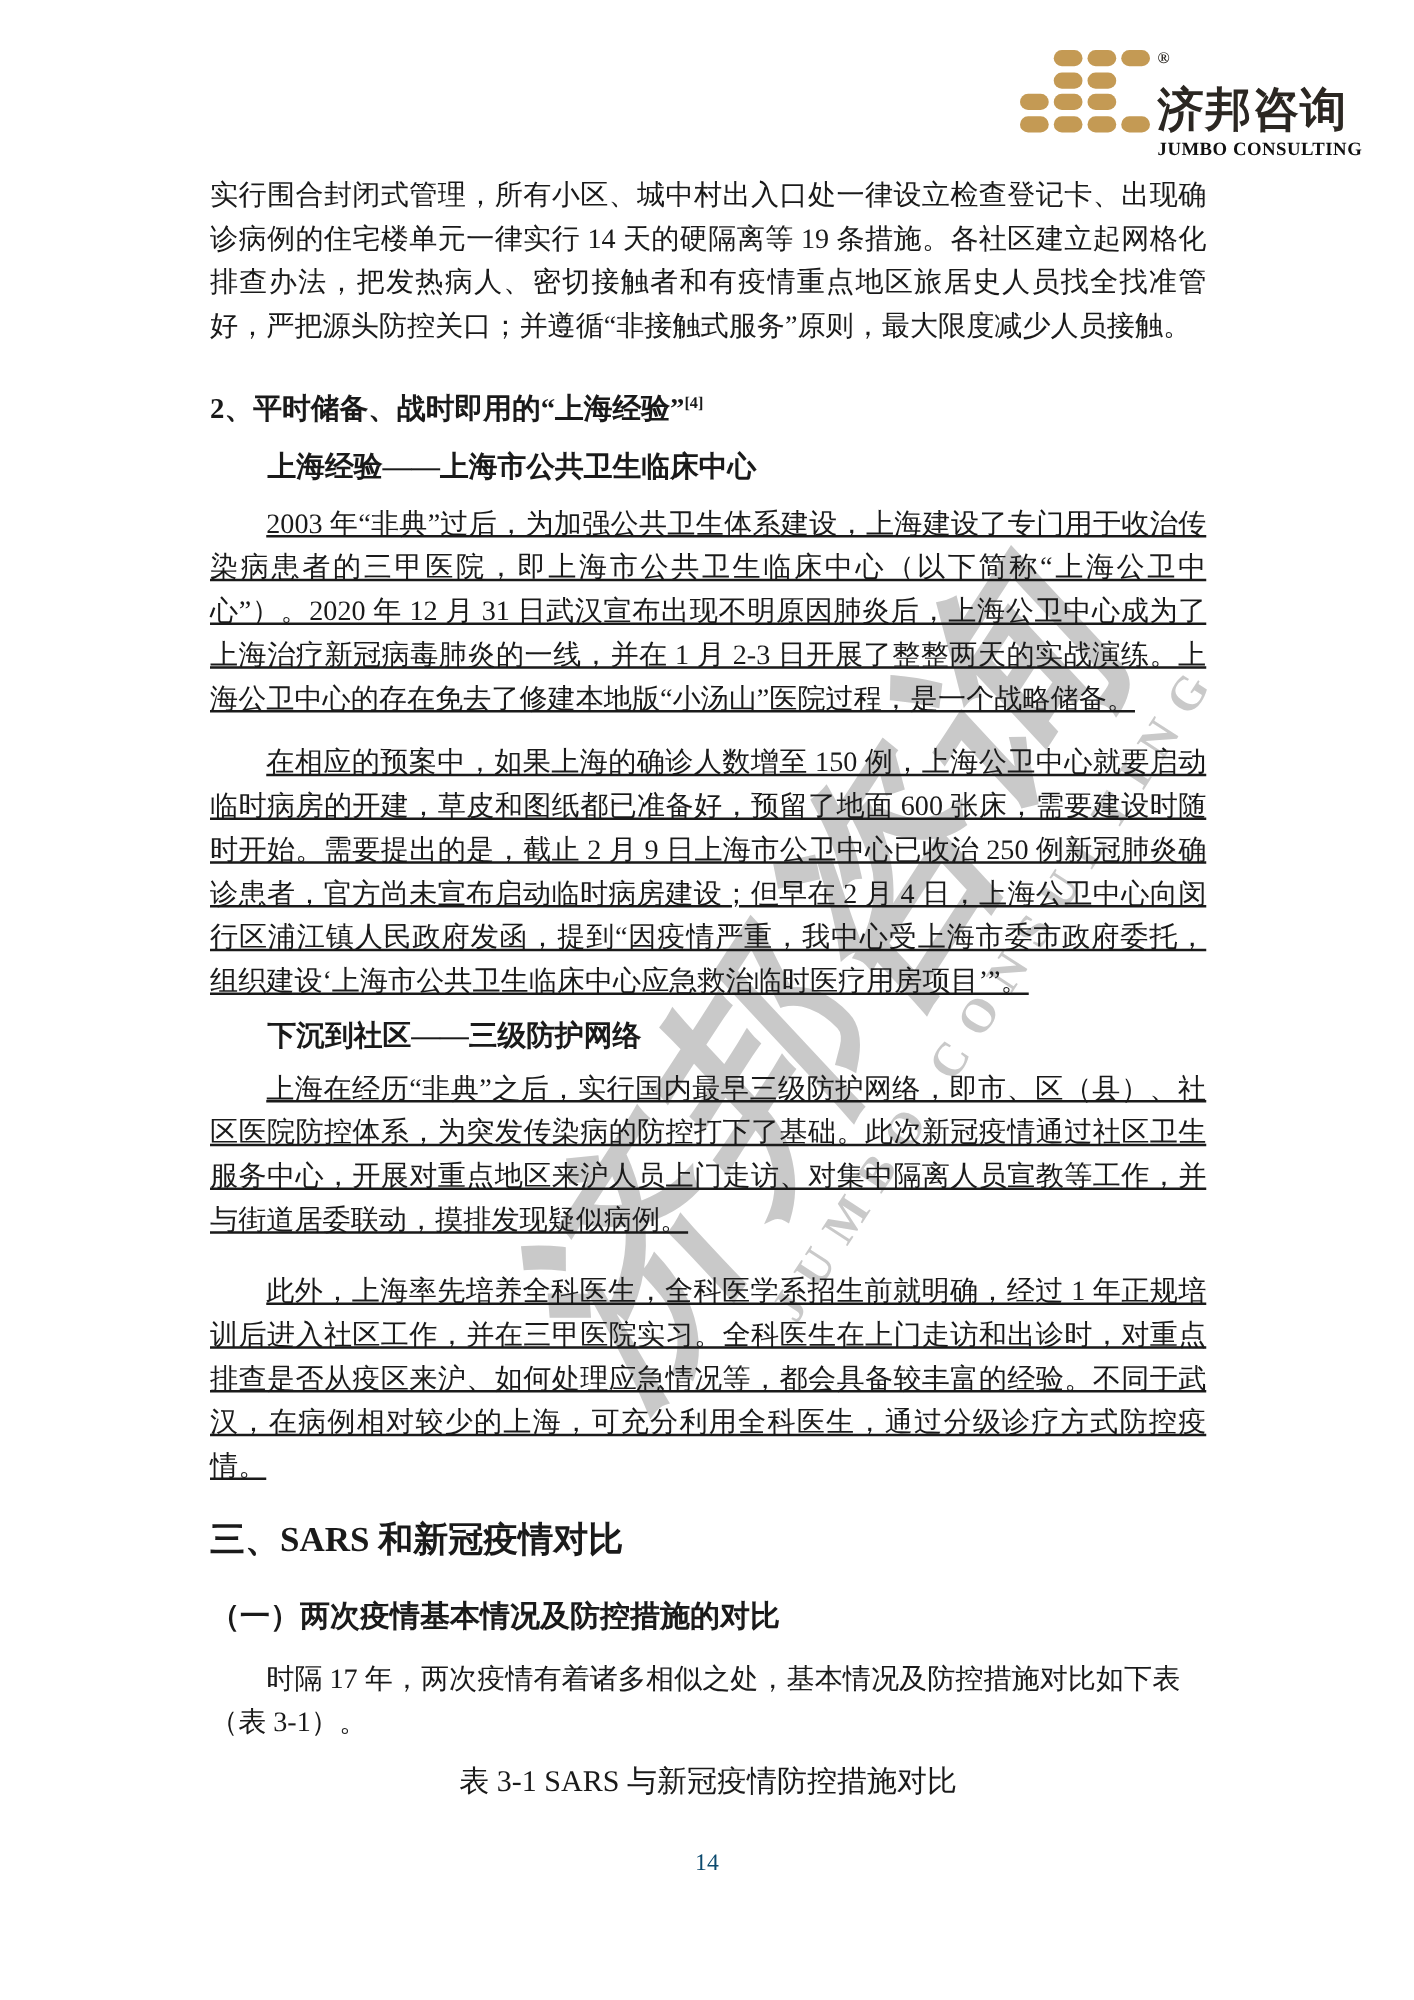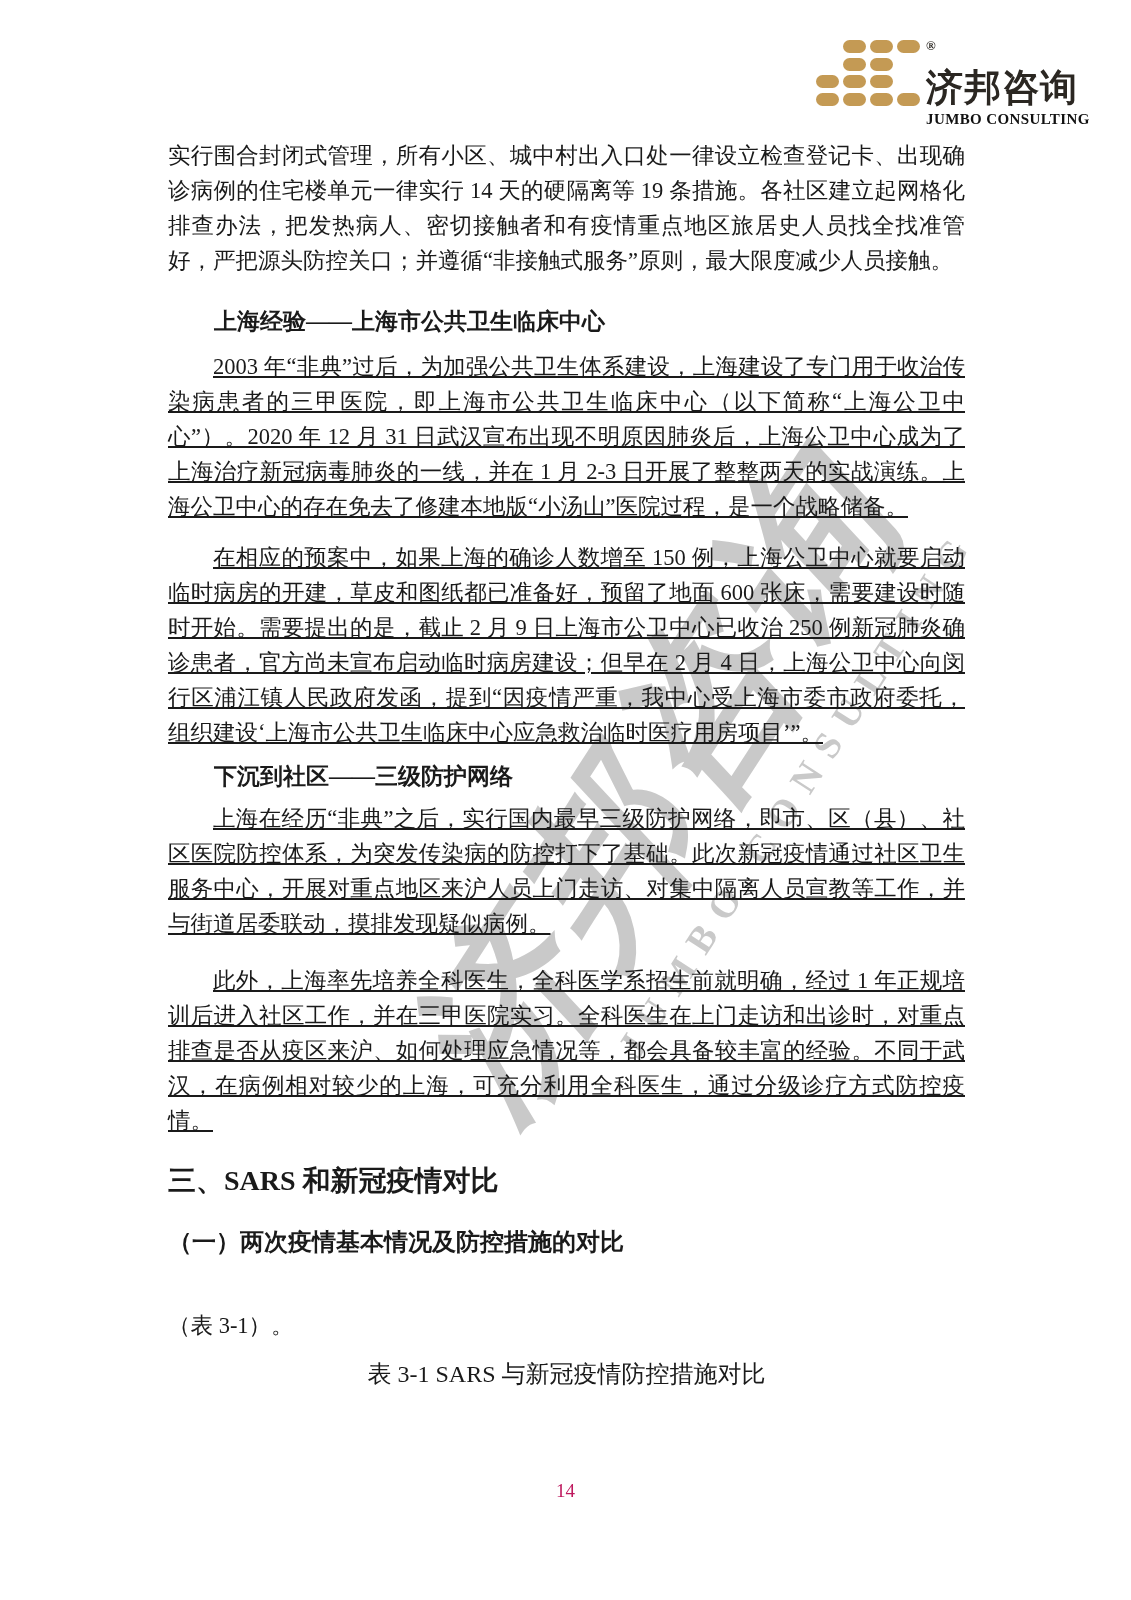--- a/index.html
+++ b/index.html
@@ -92,6 +92,7 @@
   <div class="content">
     <p class="p1">实行围合封闭式管理，所有小区、城中村出入口处一律设立检查登记卡、出现确诊病例的住宅楼单元一律实行 14 天的硬隔离等 19 条措施。各社区建立起网格化排查办法，把发热病人、密切接触者和有疫情重点地区旅居史人员找全找准管好，严把源头防控关口；并遵循“非接触式服务”原则，最大限度减少人员接触。</p>
 
+    <div class="h2"><span>2、平时储备、战时即用的“上海经验”</span><sup>[4]</sup></div>
 
     <div class="h3 h3a">上海经验——上海市公共卫生临床中心</div>
 

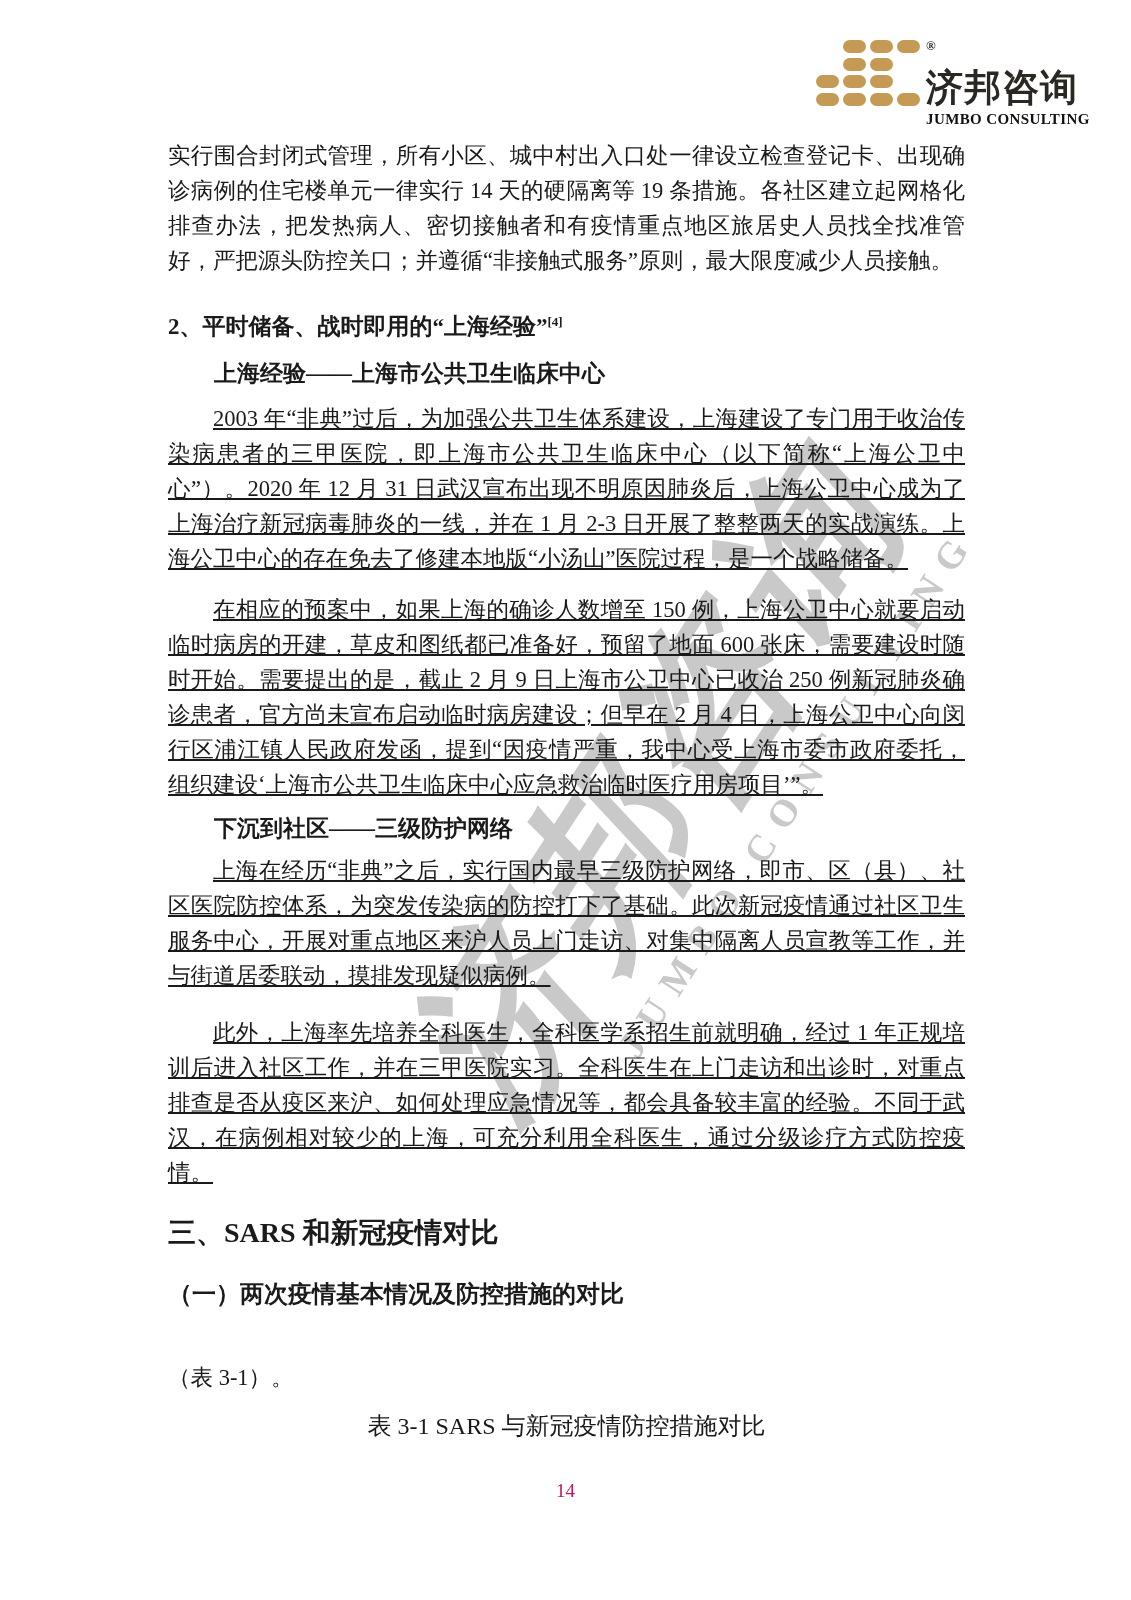--- a/index.html
+++ b/index.html
@@ -110,7 +110,7 @@
 
     <div class="h2b">（一）两次疫情基本情况及防控措施的对比</div>
 
-    <p class="p6"><span class="indent" style="display:inline-block;width:2em;"></span><br><span>（表 3-1）。</span></p>
+    <p class="p6"><span class="indent" style="display:inline-block;width:2em;"></span><span>时隔 17 年，两次疫情有着诸多相似之处，基本情况及防控措施对比如下表</span><br><span>（表 3-1）。</span></p>
 
     <div class="caption">表 3-1 SARS 与新冠疫情防控措施对比</div>
   </div>

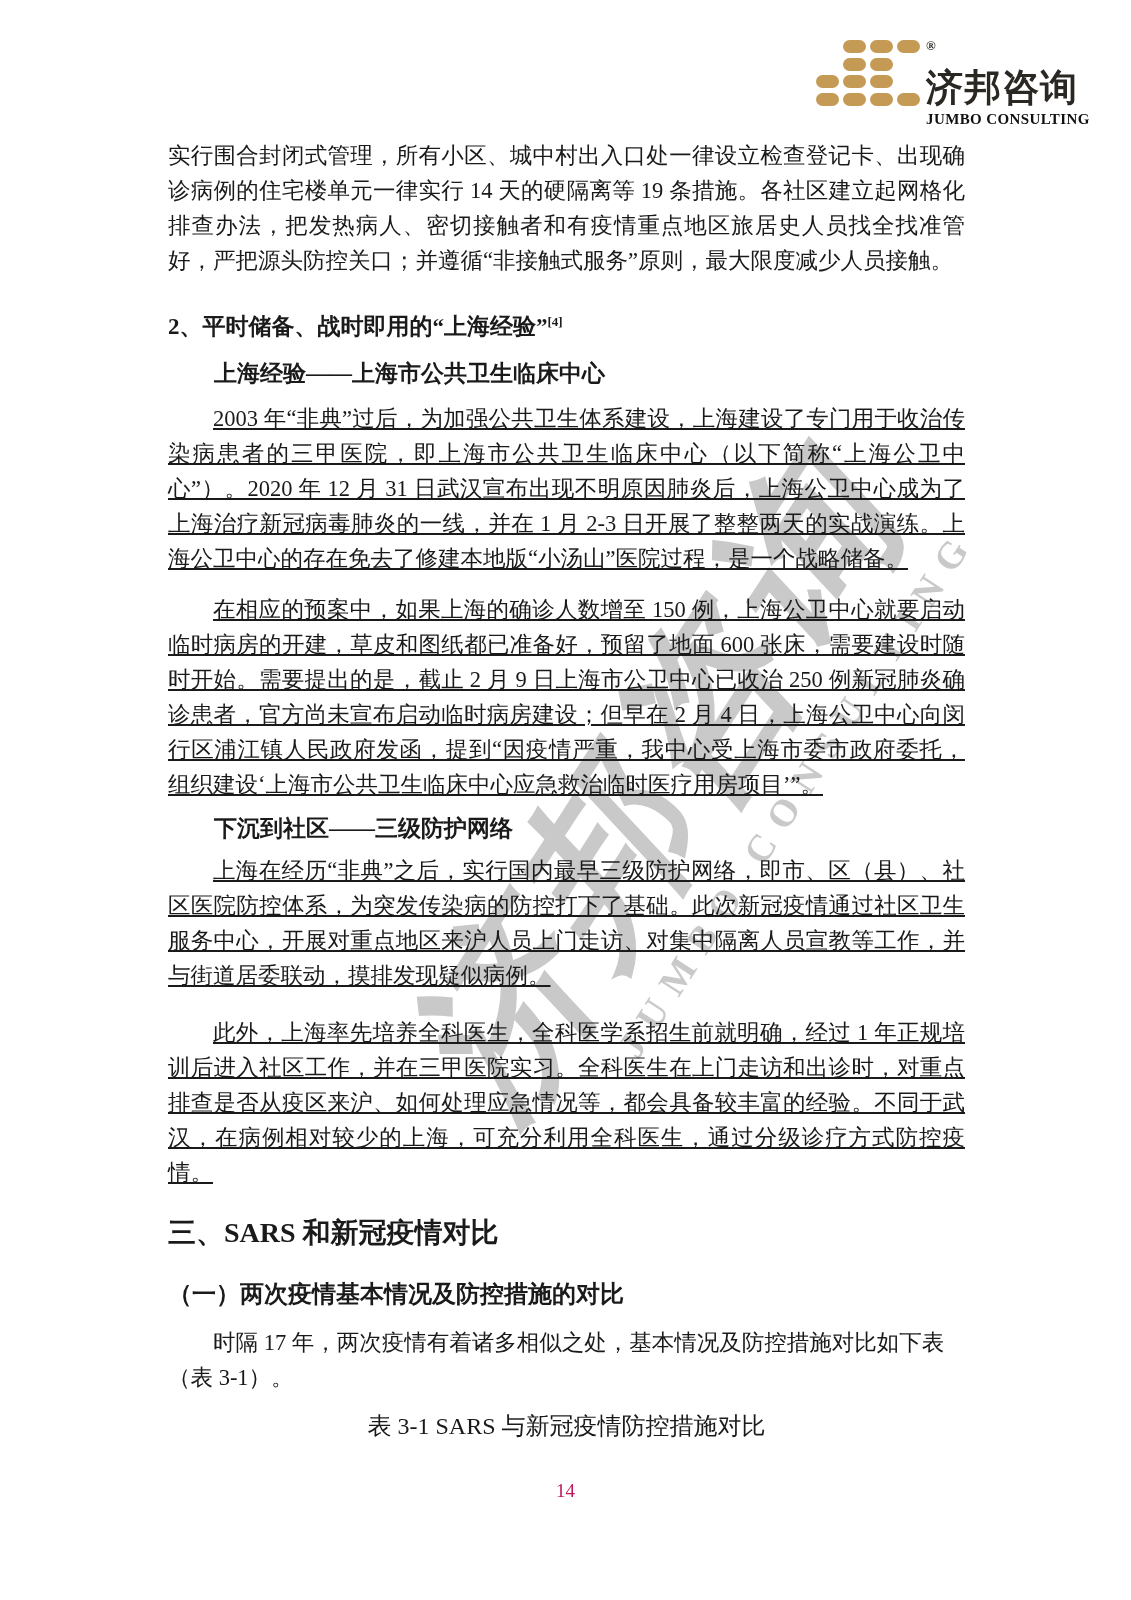--- a/index.html
+++ b/index.html
@@ -54,7 +54,7 @@
   .caption { text-align:center; font-size:24px; line-height:35px; }
 
   .page-number { position:absolute; left:0; right:0; top:1480px; text-align:center;
-                 font-size:19px; color:#be185d; z-index:1; }
+                 font-size:19px; color:#0c4a6e; z-index:1; }
 </style>
 </head>
 <body>

